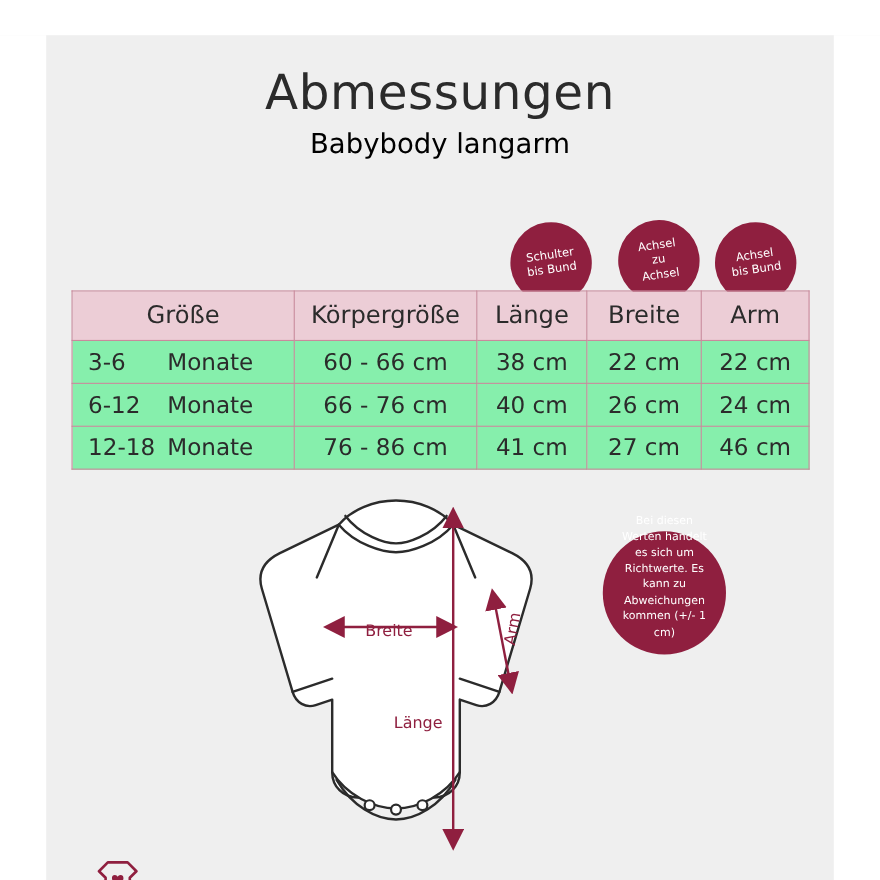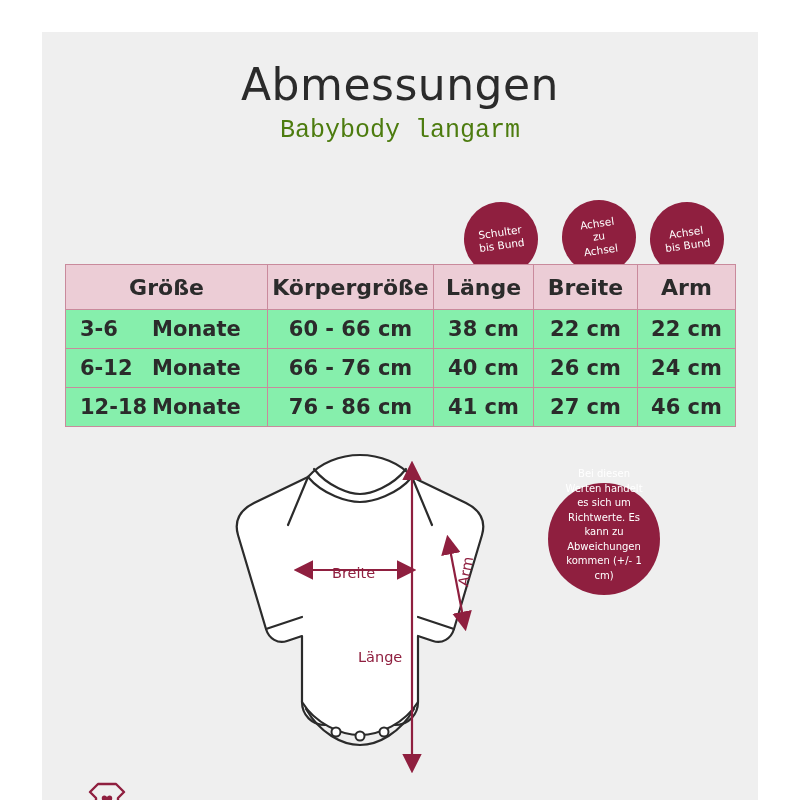--- a/index.html
+++ b/index.html
@@ -50,10 +50,9 @@
   .subtitle {
     margin-top: 6px;
     font-size: 25px;
-    color: #4d7c0f;
+    color: #000000;
     font-weight: normal;
     line-height: 1.15;
-    font-family: Liberation Mono, monospace;
   }
 
   

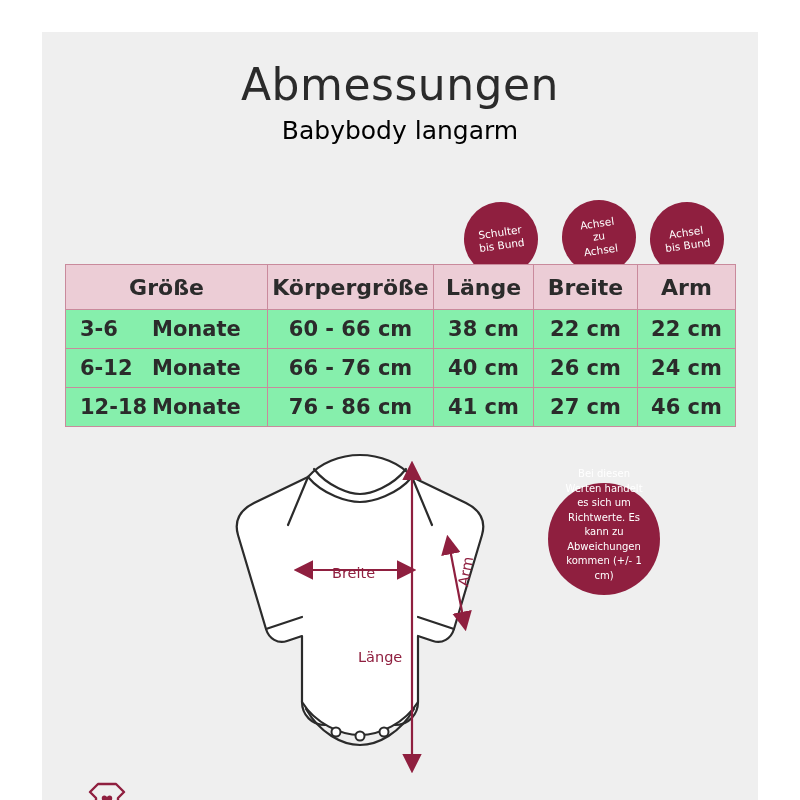--- a/index.html
+++ b/index.html
@@ -92,7 +92,7 @@
   }
   table.sizes th, table.sizes td {
     border: 1px solid #c98a9c;
-    font-weight: bold;
+    font-weight: normal;
     color: #2b2b2b;
     text-align: center;
     height: 38px;

